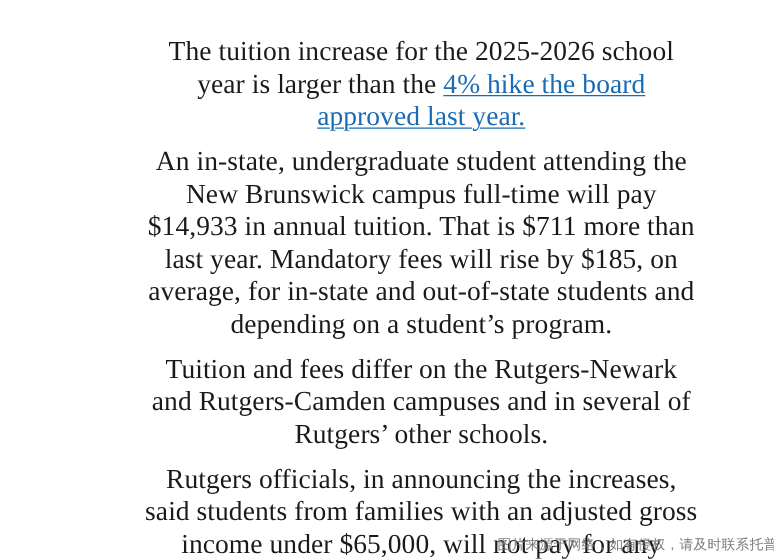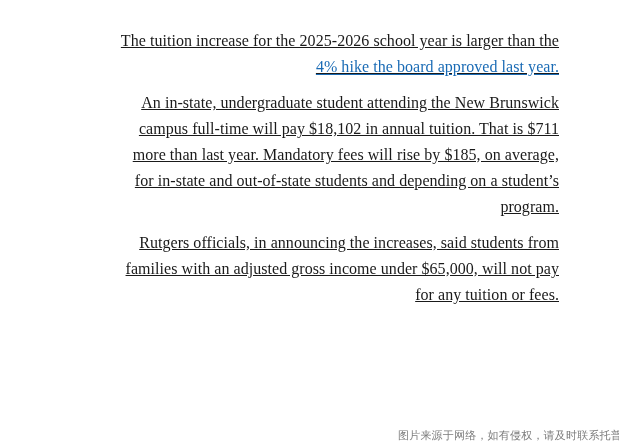--- a/index.html
+++ b/index.html
@@ -23,12 +23,11 @@
   }
   .article p {
     margin: 0 0 10px 0;
-    font-size: 16px;
+    font-size: 22px;
     line-height: 26px;
     color: #1a1a1a;
     letter-spacing: 0.05px;
-    text-align: right;
-    text-decoration: underline;
+    text-align: center;
   }
   .article p:last-child {
     margin-bottom: 0;

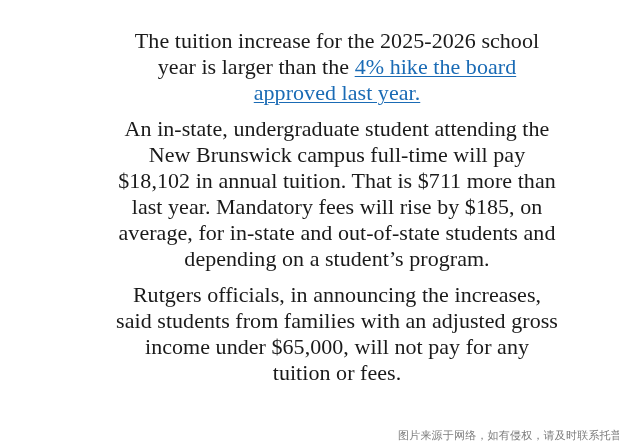--- a/index.html
+++ b/index.html
@@ -59,7 +59,7 @@
 
   <p><span>The tuition increase for the 2025-2026 school year is larger than the </span><a class="inline-link" href="#">4% hike the board approved last year.</a></p>
 
-  <p>An in-state, undergraduate student attending the New Brunswick campus full-time will pay $18,102 in annual tuition. That is $711 more than last year. Mandatory fees will rise by $185, on average, for in-state and out-of-state students and depending on a student’s program.</p>
+  <p>An in-state, undergraduate student attending the New Brunswick campus full-time will pay $14,933 in annual tuition. That is $711 more than last year. Mandatory fees will rise by $185, on average, for in-state and out-of-state students and depending on a student’s program.</p>
 
 
 

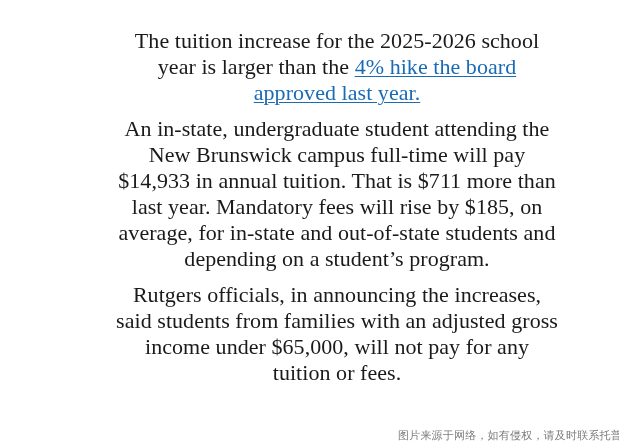--- a/index.html
+++ b/index.html
@@ -62,6 +62,7 @@
   <p>An in-state, undergraduate student attending the New Brunswick campus full-time will pay $14,933 in annual tuition. That is $711 more than last year. Mandatory fees will rise by $185, on average, for in-state and out-of-state students and depending on a student’s program.</p>
 
 
+  <p>Tuition and fees differ on the Rutgers-Newark and Rutgers-Camden campuses and in several of Rutgers’ other schools.</p>
 
 
   <p>Rutgers officials, in announcing the increases, said students from families with an adjusted gross income under $65,000, will not pay for any tuition or fees.</p>

